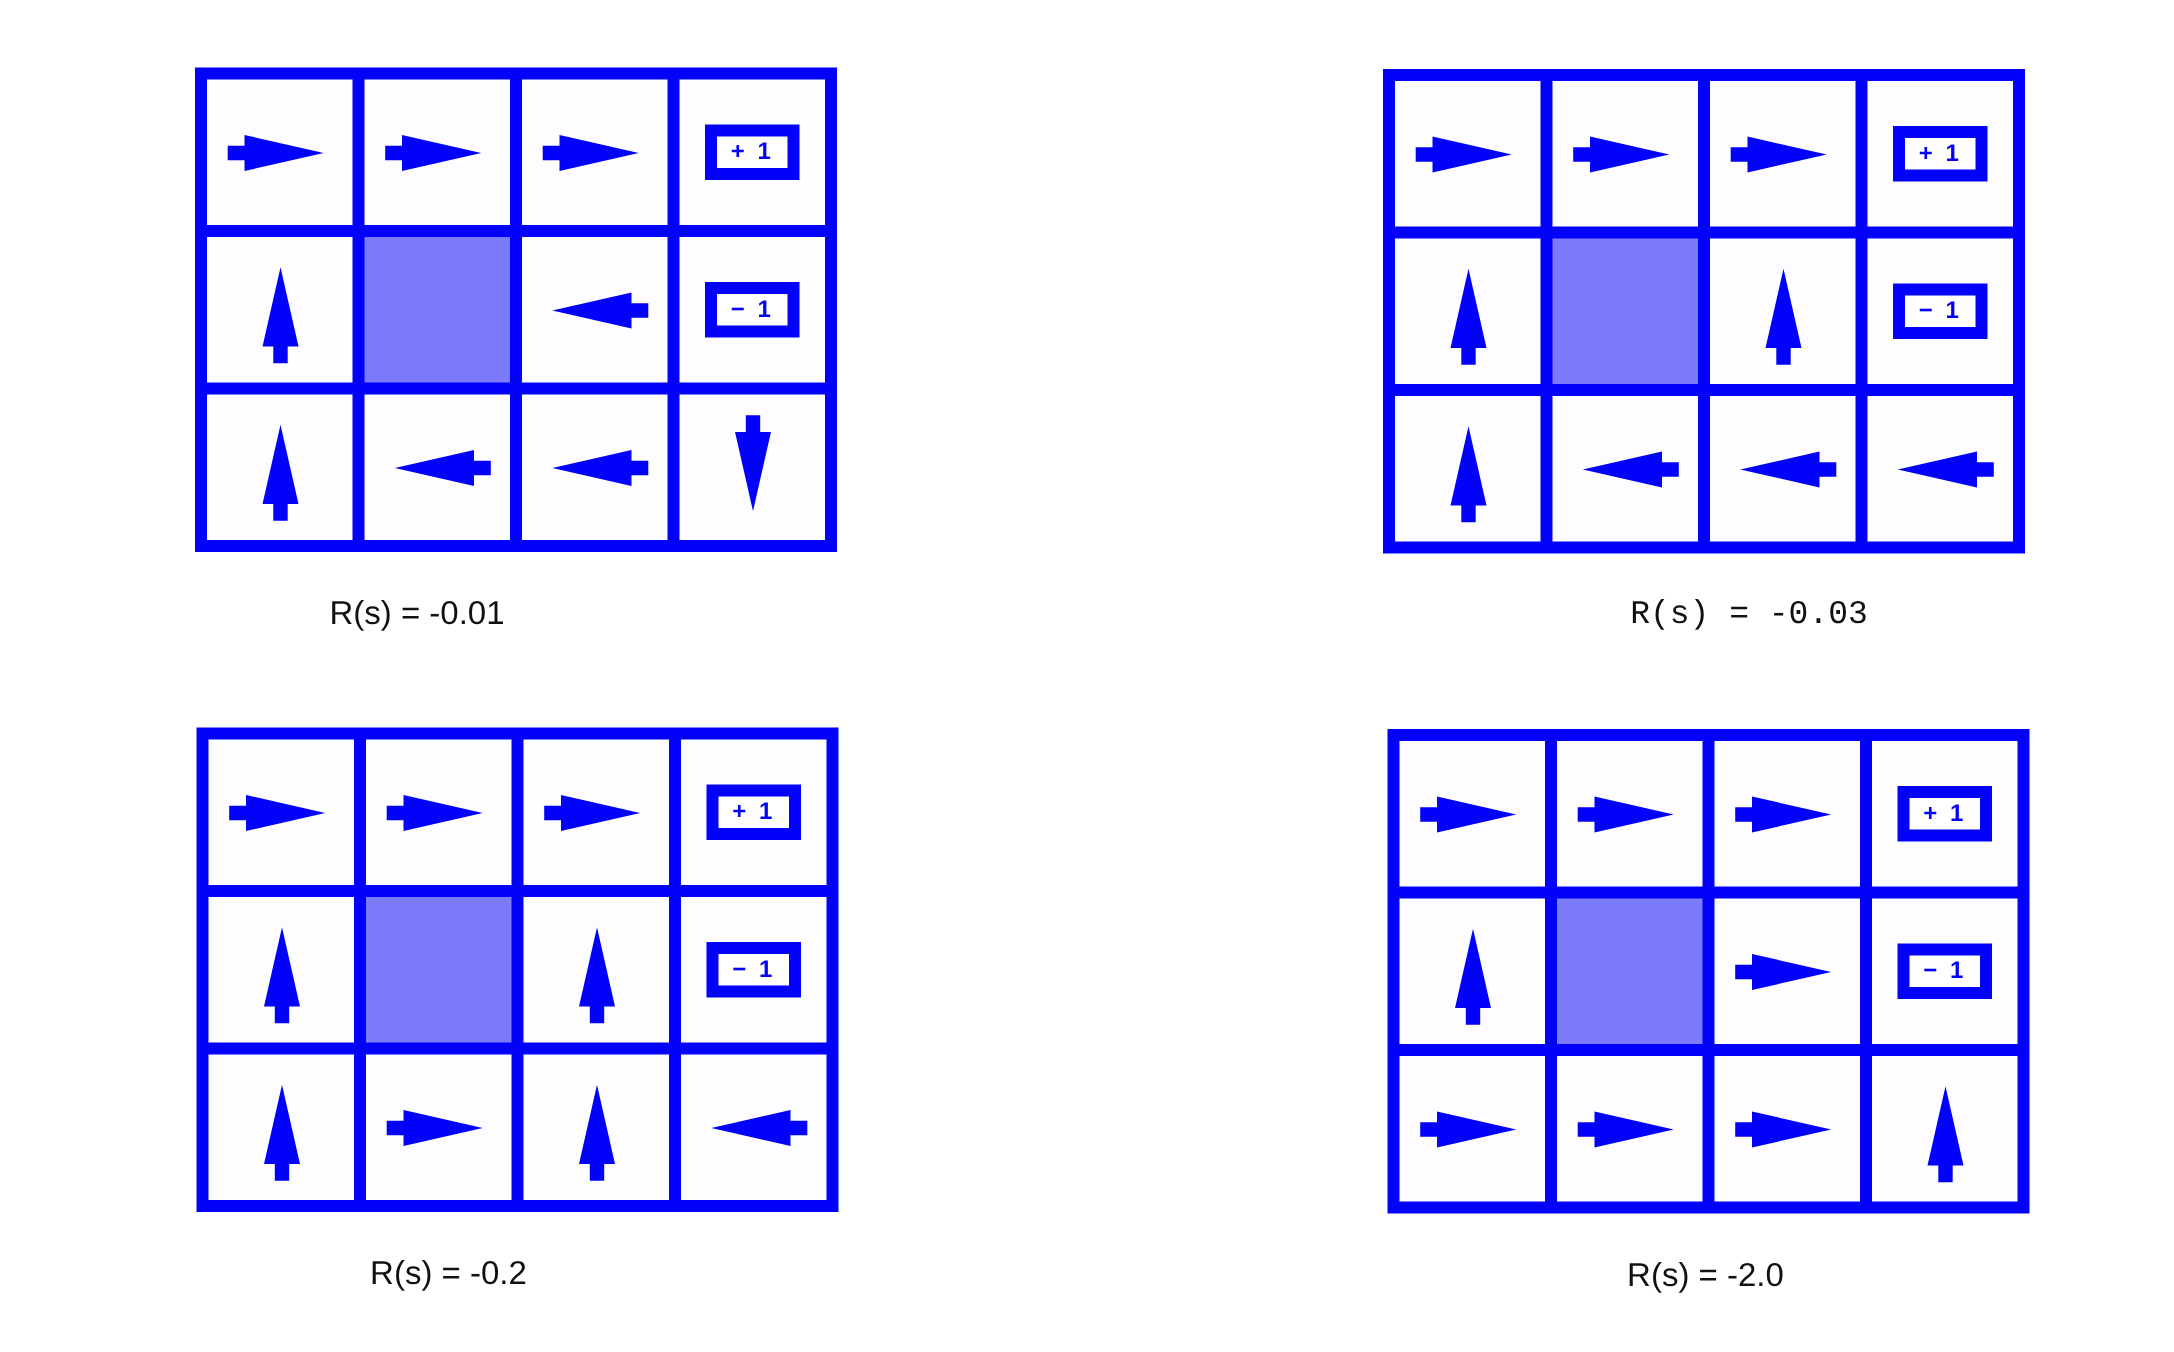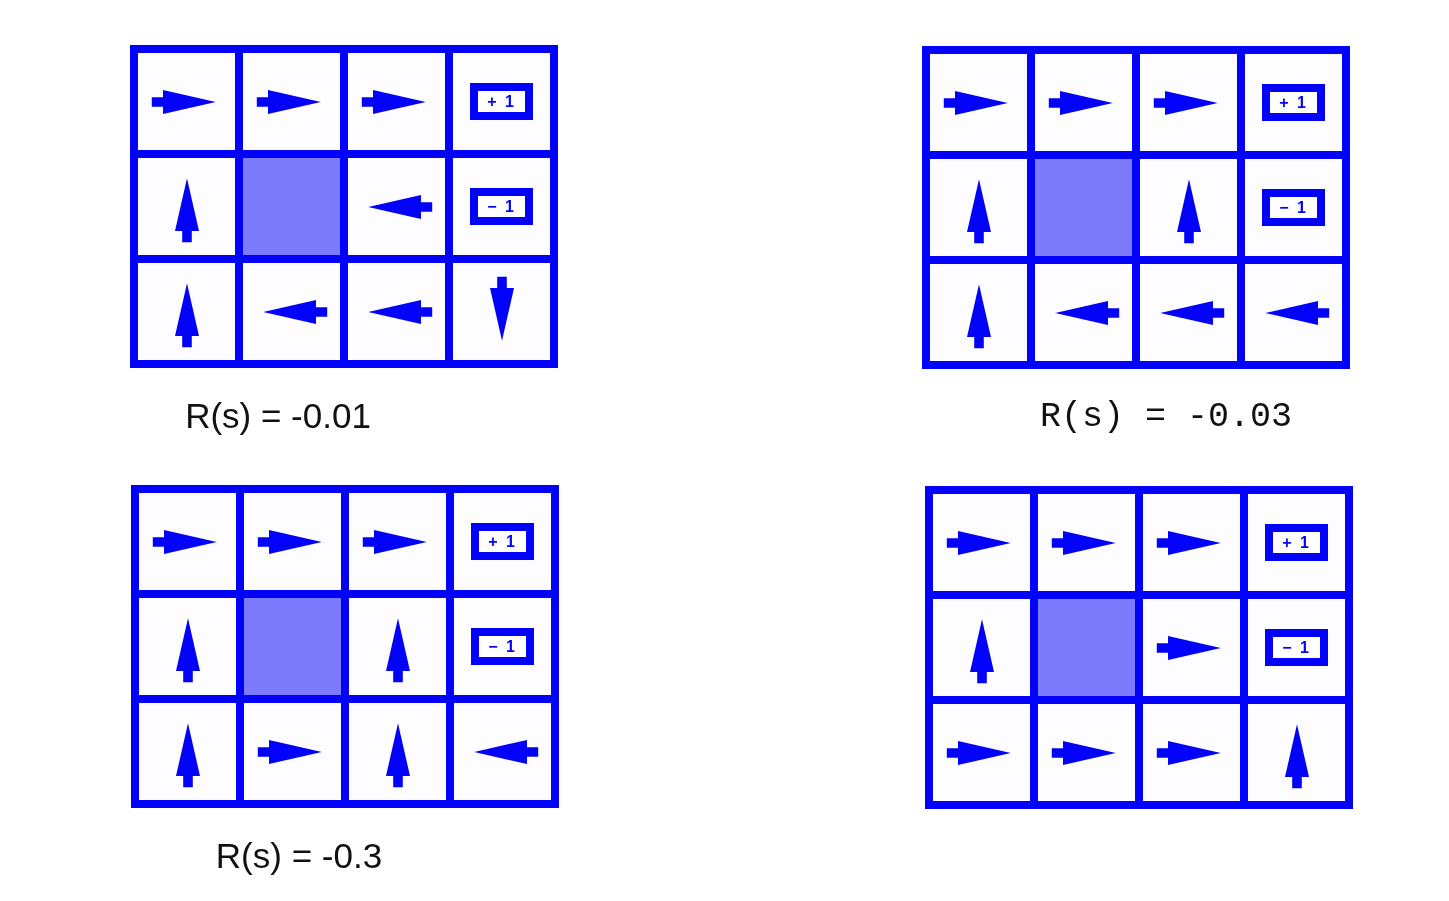--- a/index.html
+++ b/index.html
@@ -43,7 +43,7 @@
   .caption {
     width: 428px; margin-top: 28px;
     text-align: center;
-    font-size: 35px; color: #111111;
+    font-size: 22px; color: #111111;
     font-family: "Liberation Sans", sans-serif;
     white-space: nowrap;
   }

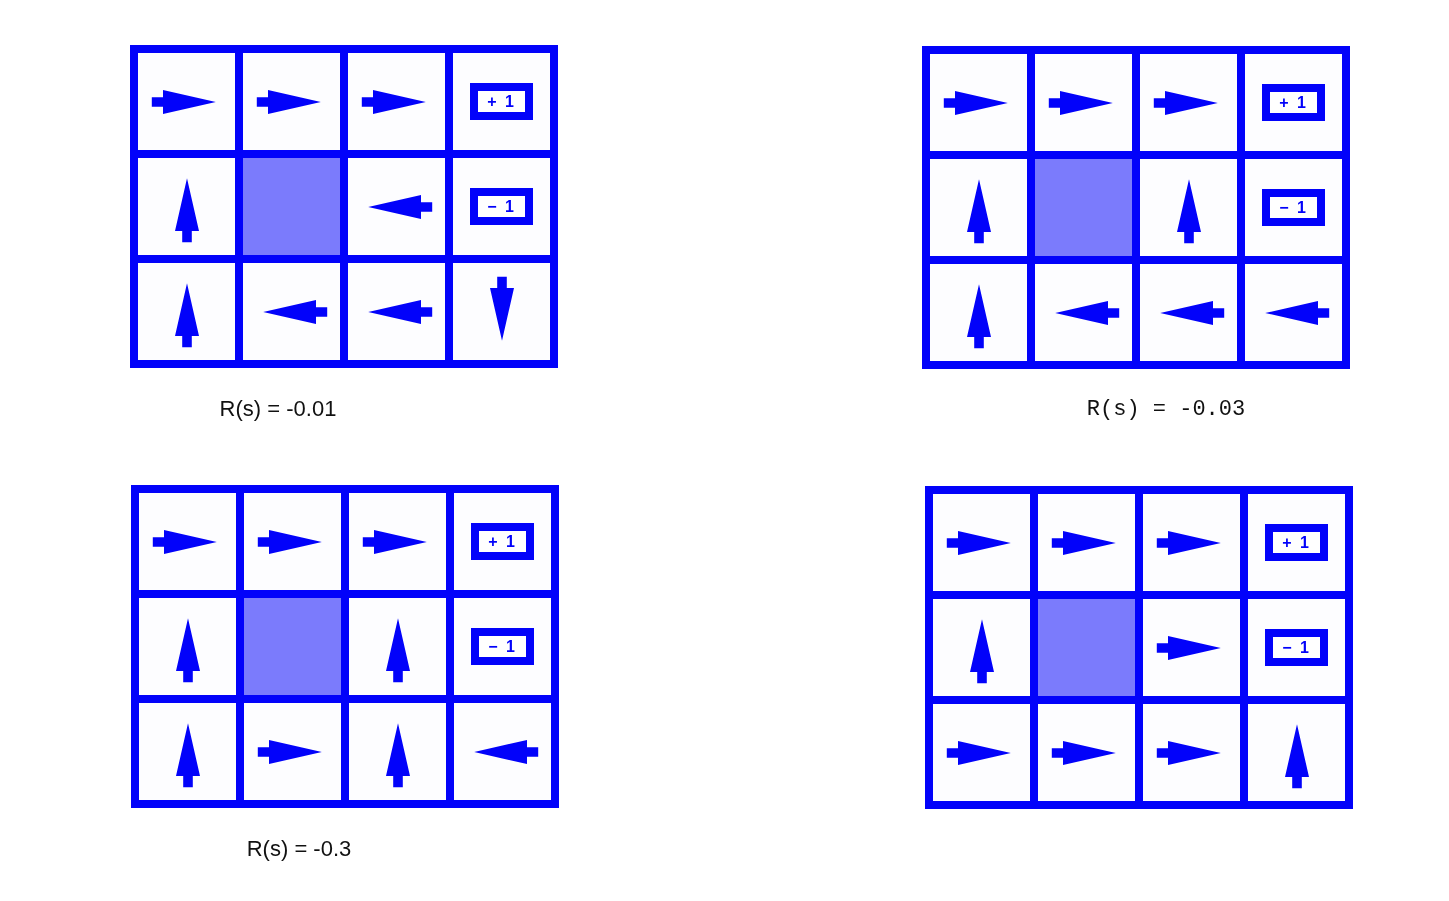--- a/index.html
+++ b/index.html
@@ -225,7 +225,7 @@
           </svg>
         </div>
       </div>
-      <div class="caption cap2">R(s) = -0.3</div>
+      <div class="caption cap2">R(s) = -0.2</div>
     </div>
     <div class="grid-block pos3">
       <div class="gridworld">

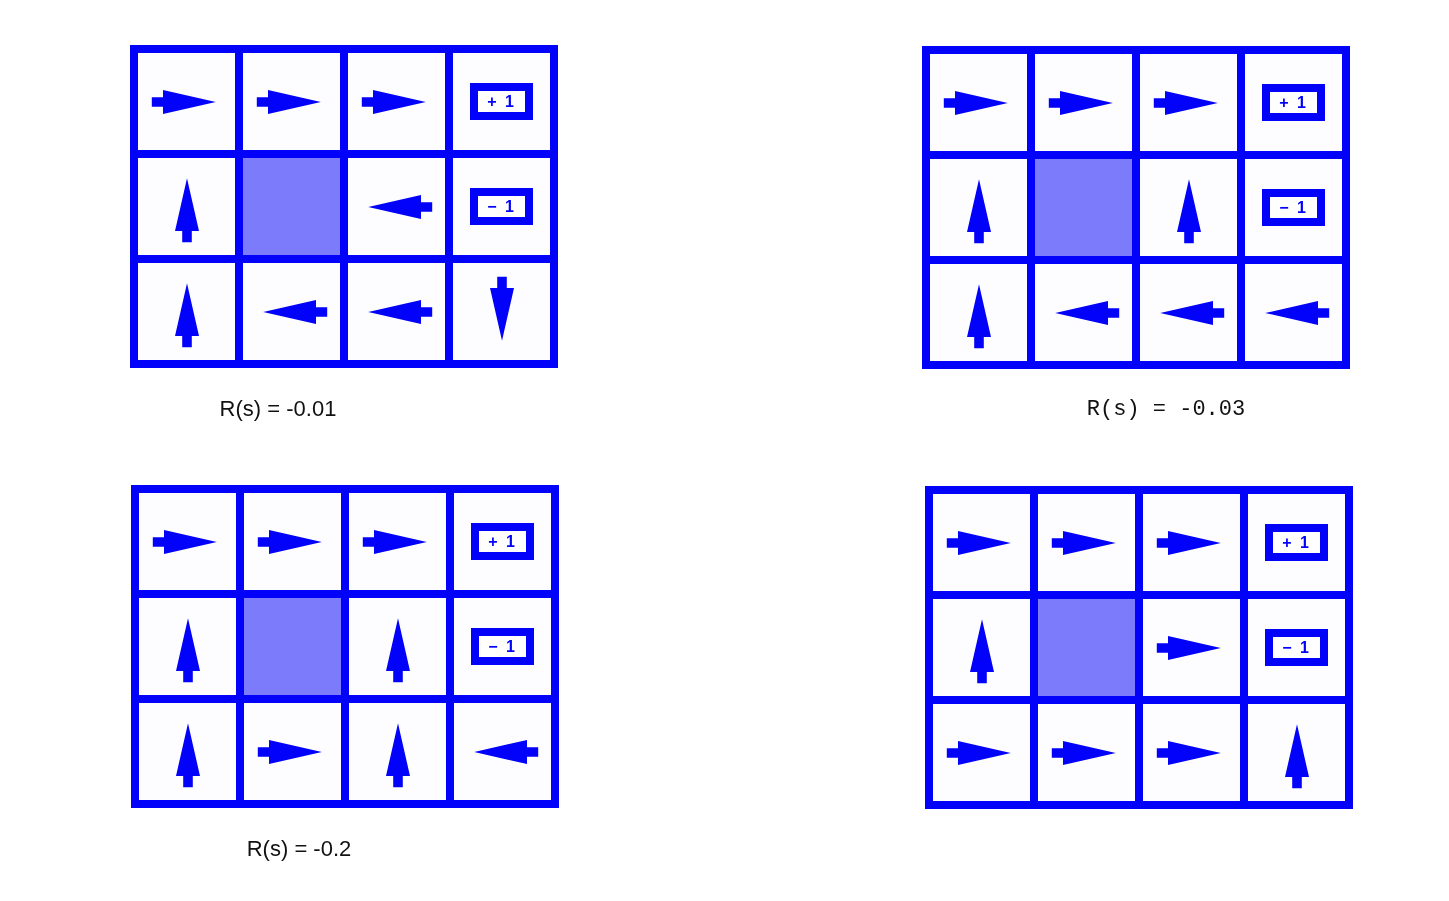--- a/index.html
+++ b/index.html
@@ -282,6 +282,7 @@
           </svg>
         </div>
       </div>
+      <div class="caption cap3">R(s) = -2.0</div>
     </div>
   </div>
 

